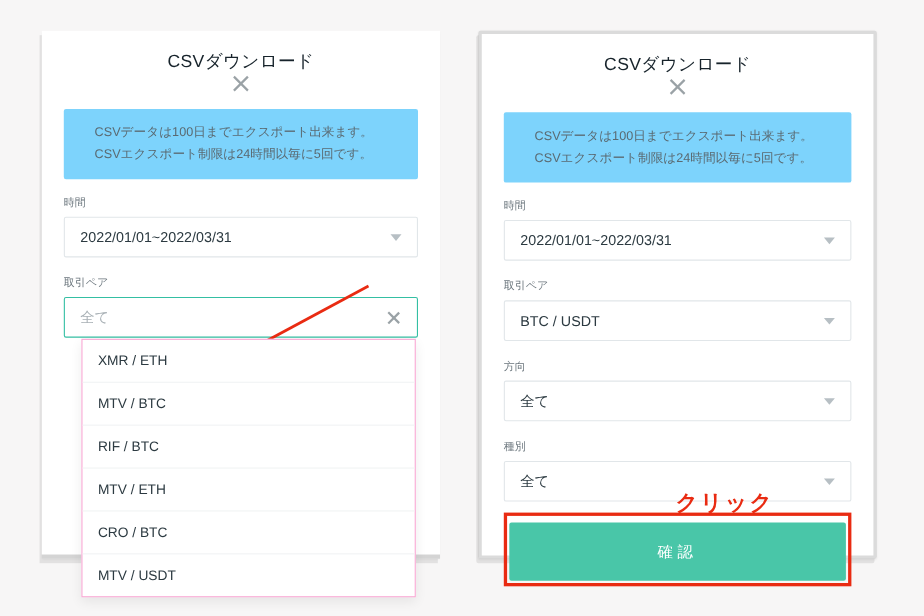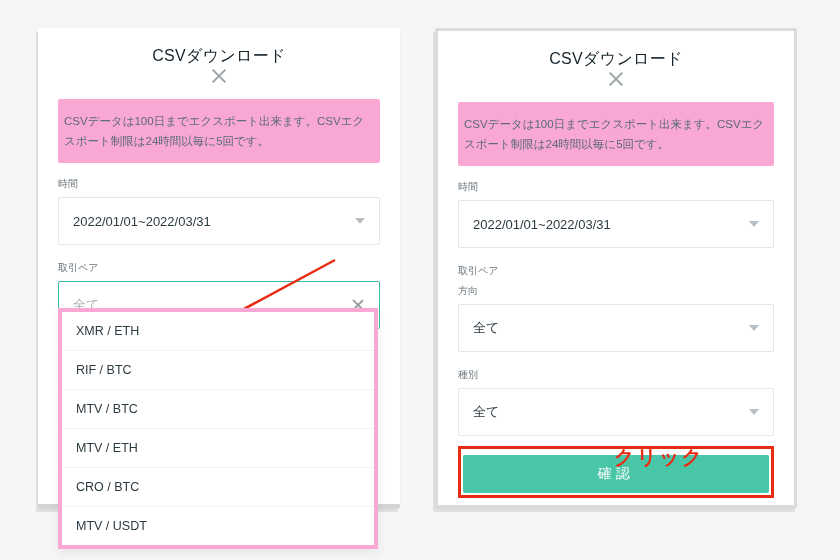--- a/index.html
+++ b/index.html
@@ -34,11 +34,11 @@
   .close-x::after  { transform: rotate(-45deg); }
 
   .info-banner {
-    background: #f9a8d4;
+    background: #7dd3fc;
     color: #5a6a72;
     font-size: 11.5px;
     line-height: 1.75;
-    padding: 12px 6px;
+    padding: 12px 28px;
     margin-bottom: 14px;
     border-radius: 2px;
   }

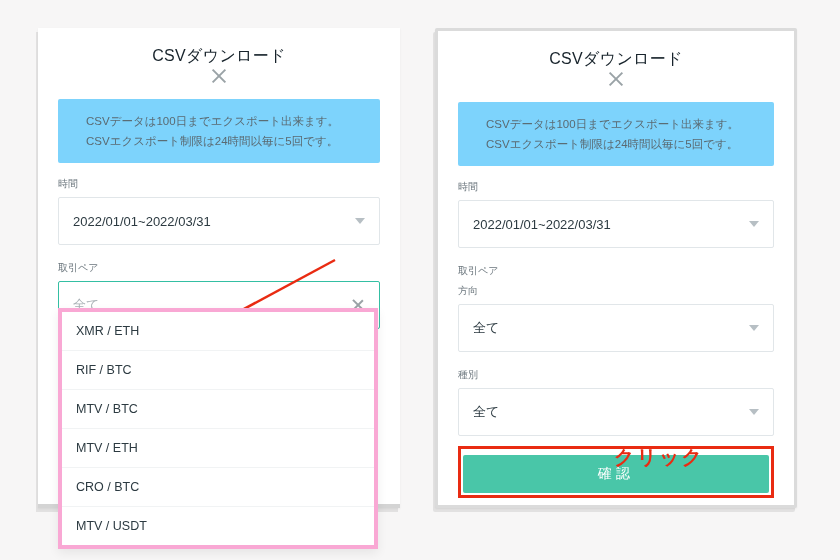--- a/index.html
+++ b/index.html
@@ -51,7 +51,7 @@
   }
   .select-box {
     width: 100%;
-    height: 48px;
+    height: 37px;
     border: 1px solid #e1e6e9;
     border-radius: 2px;
     padding: 0 14px;

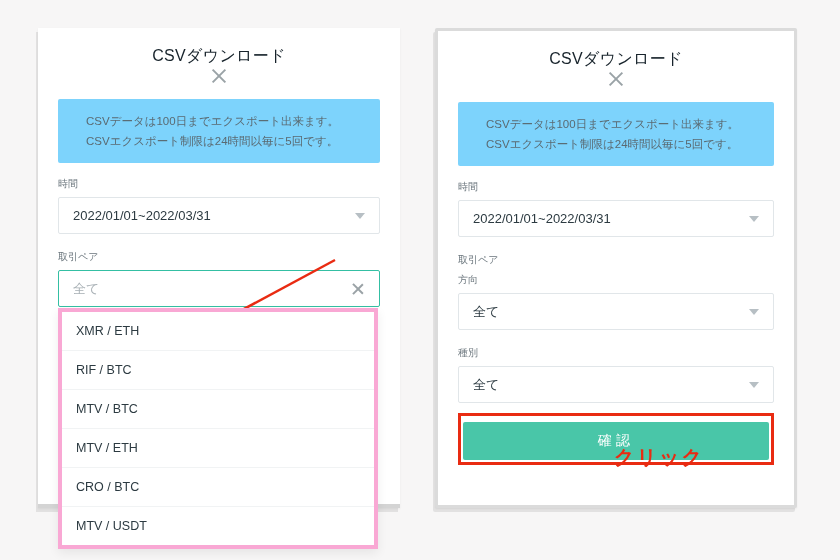--- a/index.html
+++ b/index.html
@@ -193,6 +193,10 @@
     </div>
 
     <div class="field-label">取引ペア</div>
+    <div class="select-box">
+      <span class="value">BTC / USDT</span>
+      <span class="caret"></span>
+    </div>
 
     <div class="field-label">方向</div>
     <div class="select-box">

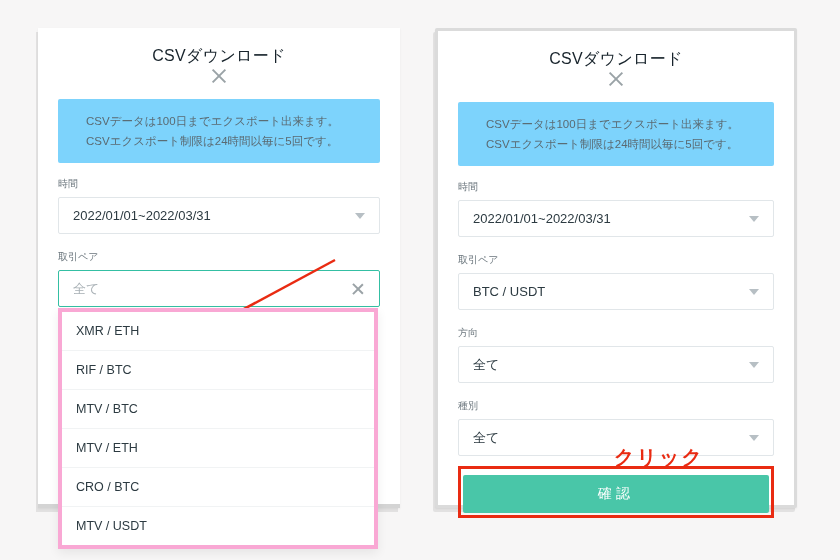--- a/index.html
+++ b/index.html
@@ -84,9 +84,9 @@
   
   .dropdown {
     position: absolute;
-    left: 20px; right: 22px; 
+    left: 36px; right: 22px; 
     top: 280px;
-    border: 4px solid #f9a8d4;
+    border: 1px solid #f9a8d4;
     background: #fff;
     box-shadow: 0 4px 10px rgba(0,0,0,.07);
     z-index: 5;

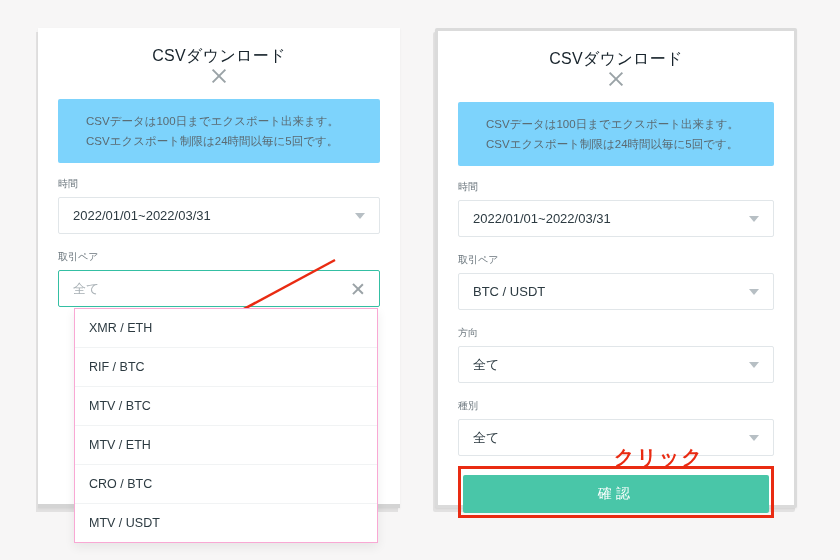--- a/index.html
+++ b/index.html
@@ -159,8 +159,8 @@
 
   <div class="dropdown">
     <div class="dropdown-item">XMR / ETH</div>
+    <div class="dropdown-item">MTV / BTC</div>
     <div class="dropdown-item">RIF / BTC</div>
-    <div class="dropdown-item">MTV / BTC</div>
     <div class="dropdown-item">MTV / ETH</div>
     <div class="dropdown-item">CRO / BTC</div>
     <div class="dropdown-item">MTV / USDT</div>

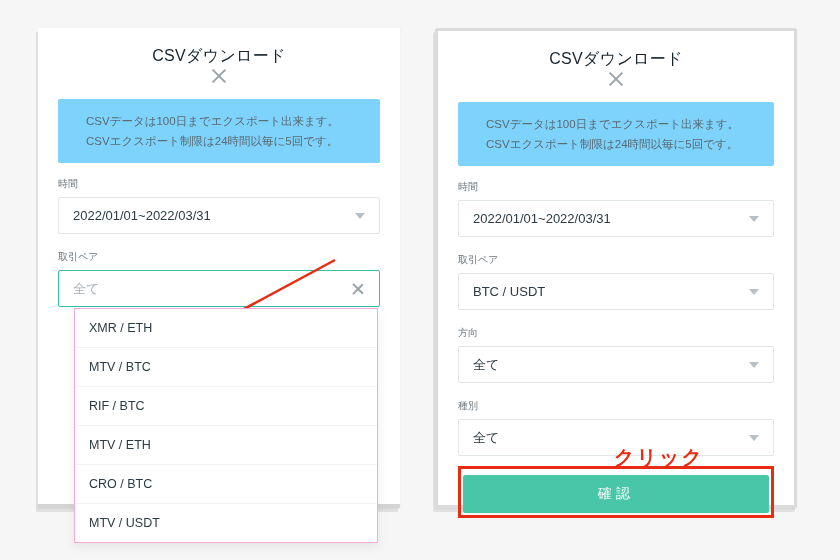--- a/index.html
+++ b/index.html
@@ -103,7 +103,7 @@
   
   .confirm-btn {
     width: 100%;
-    height: 38px;
+    height: 53px;
     background: #49c6a8;
     color: #fff;
     font-size: 14px;

